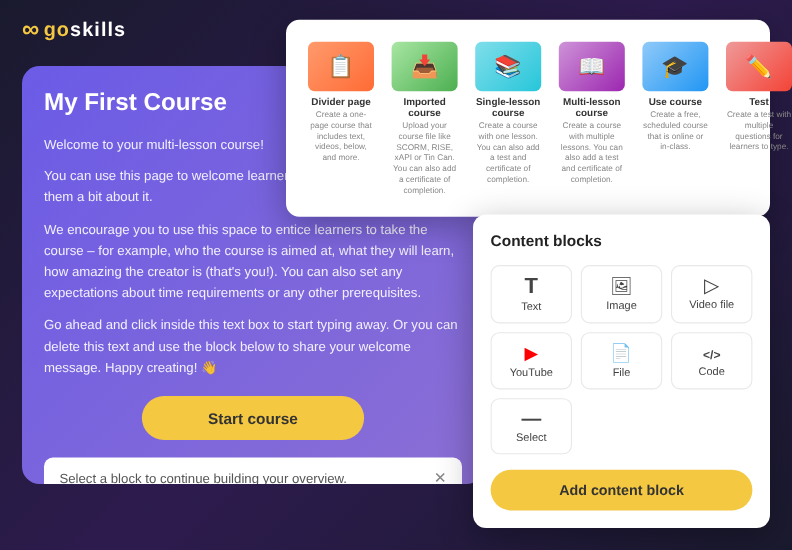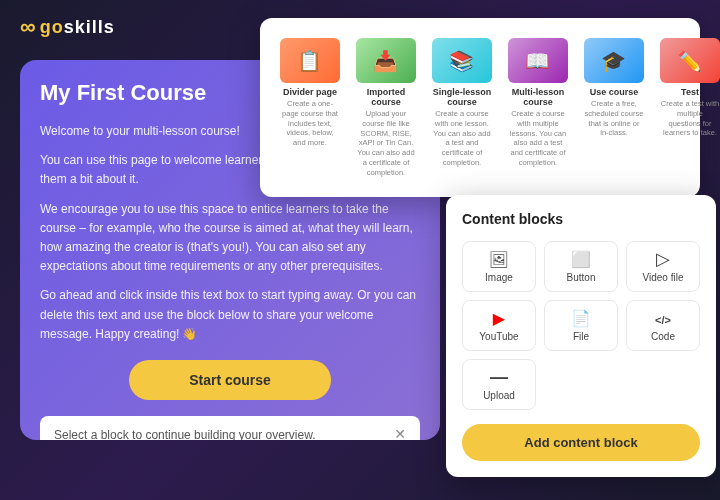--- a/index.html
+++ b/index.html
@@ -285,7 +285,7 @@
     <div class="course-type-option">
       <div class="course-type-thumb thumb-red">✏️</div>
       <div class="course-type-label">Test</div>
-      <div class="course-type-desc">Create a test with multiple questions for learners to take.</div>
+      <div class="course-type-desc">Create a test with multiple questions for learners to type.</div>
     </div>
   </div>
 </div>

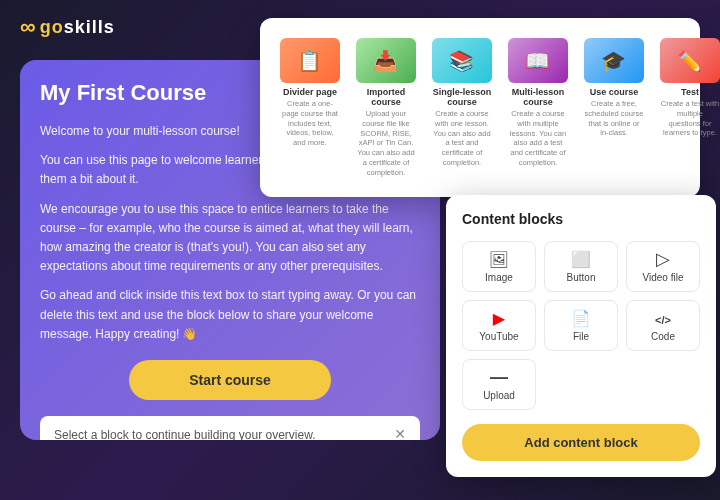--- a/index.html
+++ b/index.html
@@ -157,7 +157,7 @@
     .content-blocks-card {
       position: absolute;
       top: 195px;
-      left: 446px;
+      left: 430px;
       width: 270px;
       background: white;
       border-radius: 12px;

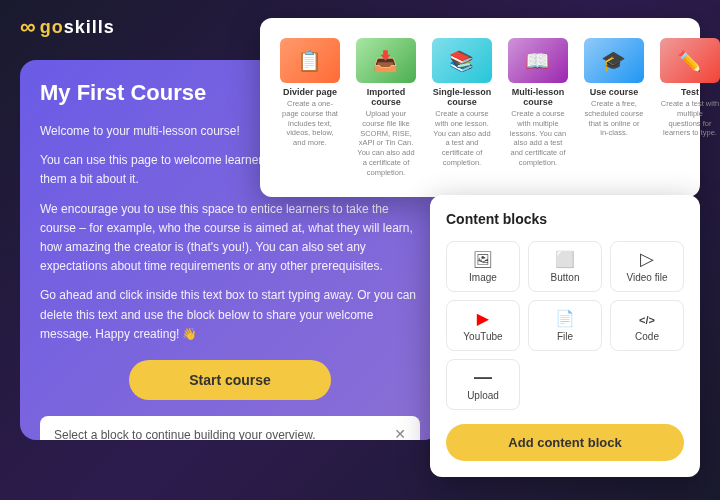--- a/index.html
+++ b/index.html
@@ -294,6 +294,10 @@
   <div class="content-blocks-title">Content blocks</div>
   <div class="blocks-grid">
 
+    <div class="block-item">
+      <span class="block-icon icon-text"></span>
+      <span class="block-label">Text</span>
+    </div>
 
     <div class="block-item">
       <span class="block-icon icon-image"></span>

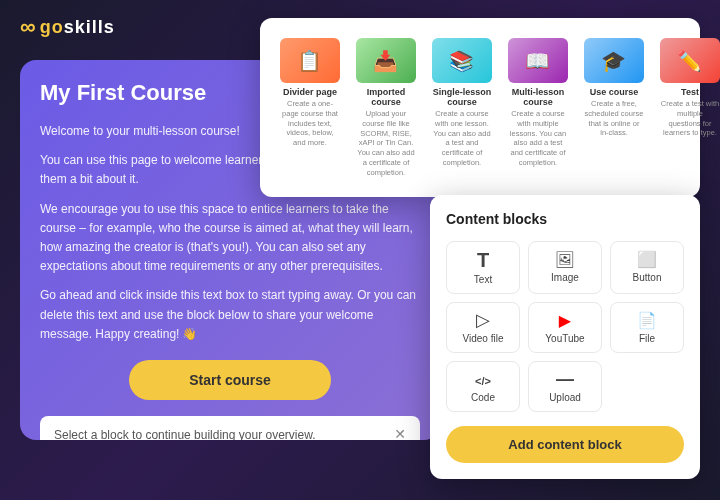--- a/index.html
+++ b/index.html
@@ -305,10 +305,6 @@
     </div>
 
 
-    <div class="block-item">
-      <span class="block-icon icon-button"></span>
-      <span class="block-label">Button</span>
-    </div>
 
     <div class="block-item">
       <span class="block-icon icon-video"></span>

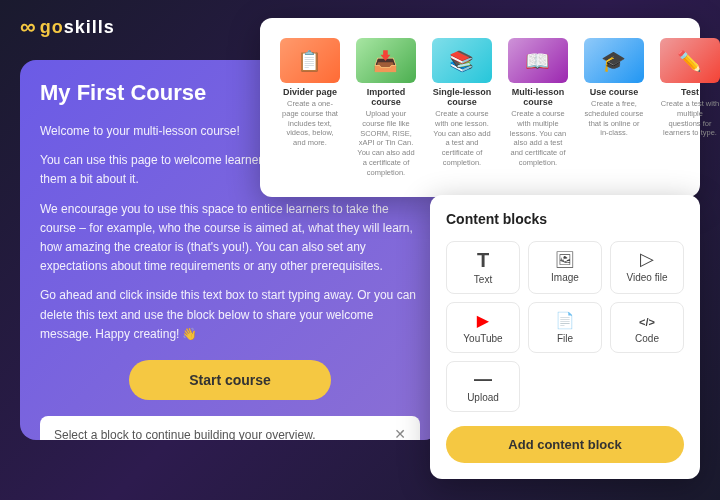--- a/index.html
+++ b/index.html
@@ -328,7 +328,7 @@
 
     <div class="block-item">
       <span class="block-icon icon-divider"></span>
-      <span class="block-label">Upload</span>
+      <span class="block-label">Select</span>
     </div>
   </div>
   <button class="add-content-btn">Add content block</button>

